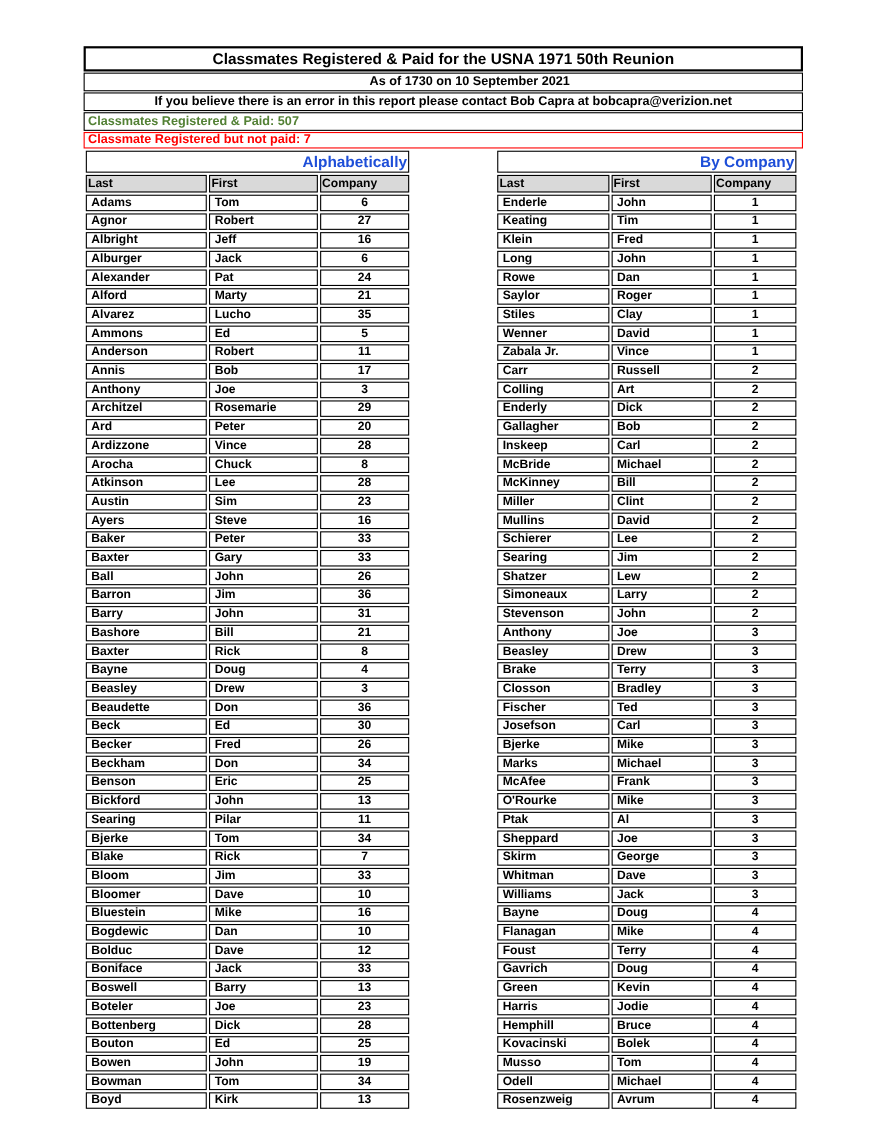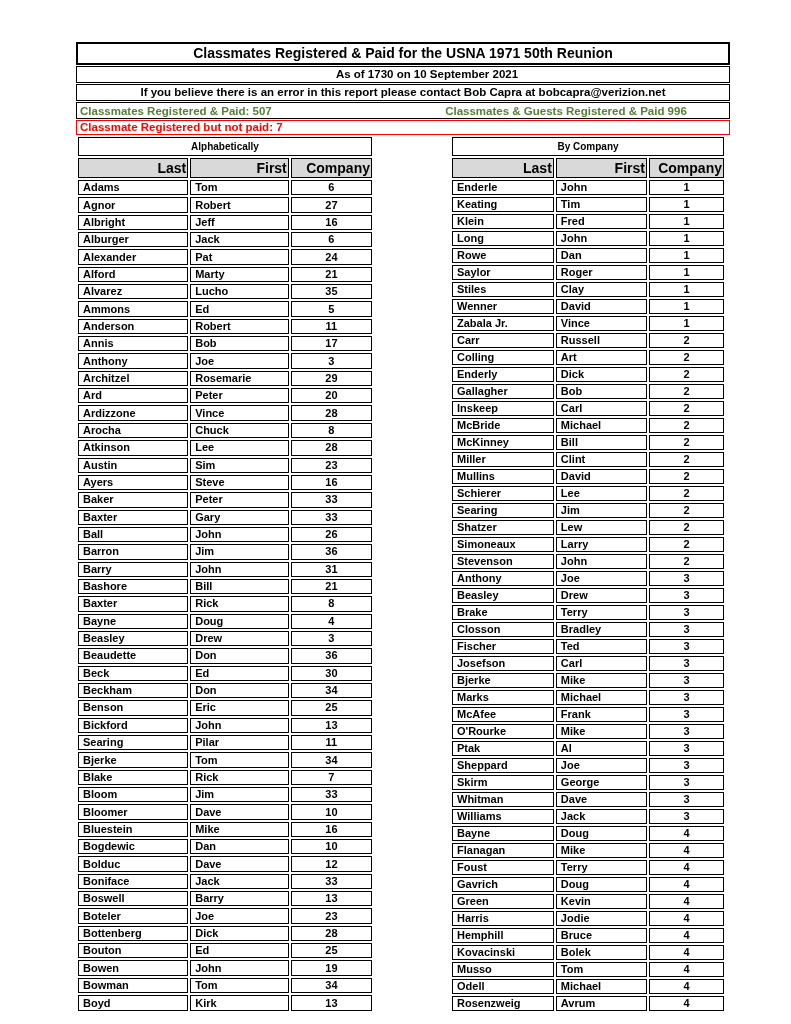--- a/index.html
+++ b/index.html
@@ -138,7 +138,6 @@
 
   <div class="hdr-box stats-box">
     <span class="half left green-text">Classmates Registered &amp; Paid: 507</span>
-    <span class="half right green-text">Classmates &amp; Guests Registered &amp; Paid 996</span>
   </div>
 
   <div class="hdr-box notpaid-box">Classmate Registered but not paid: 7</div>

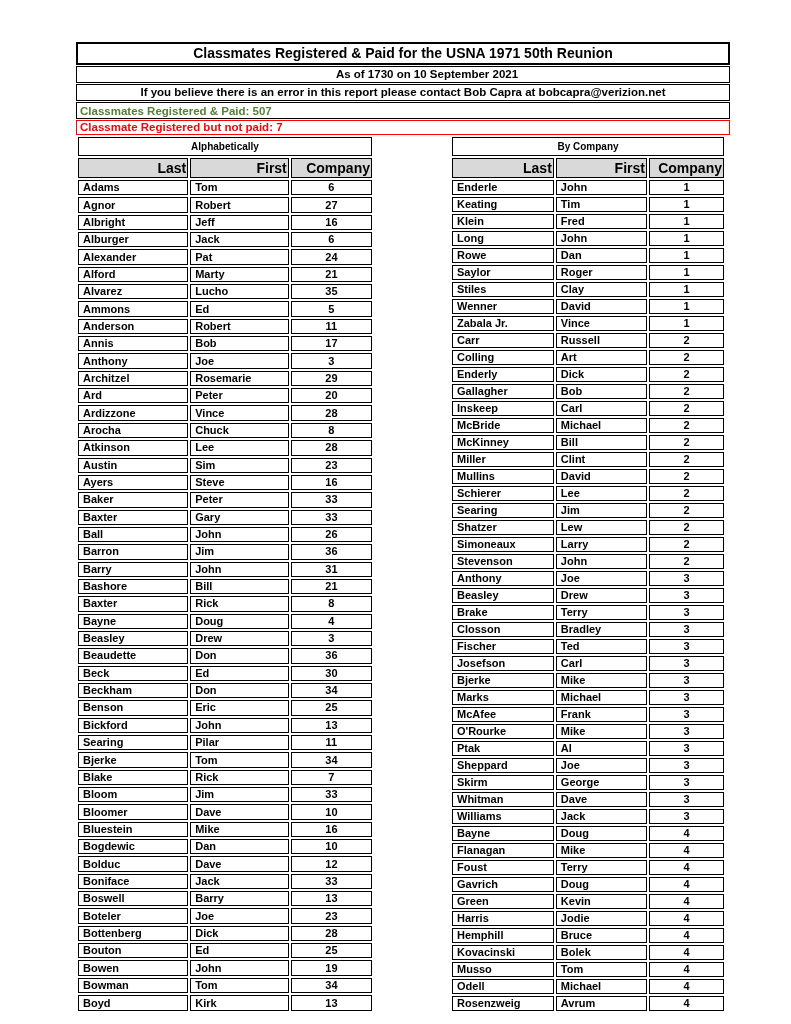--- a/index.html
+++ b/index.html
@@ -99,10 +99,10 @@
   }
   th.tbl-title {
     height: 19px;
-    font-size: 10px;
+    font-size: 14px;
     font-weight: bold;
-    color: #000000;
-    text-align: center;
+    color: #1d4ed8;
+    text-align: right;
     background: #ffffff;
   }
   tr.colhead th {

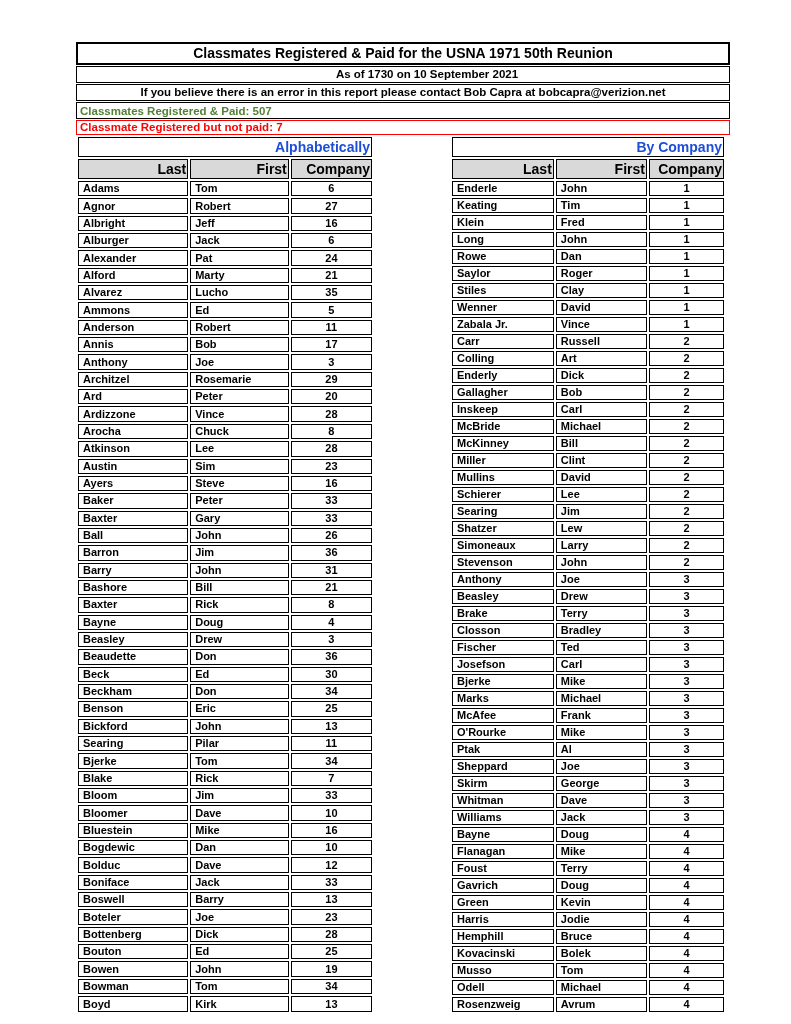--- a/index.html
+++ b/index.html
@@ -107,9 +107,9 @@
   }
   tr.colhead th {
     height: 15px;
-    font-size: 14px;
+    font-size: 11px;
     font-weight: bold;
-    text-align: right;
+    text-align: left;
     background: #D9D9D9;
   }
   table.roster td {

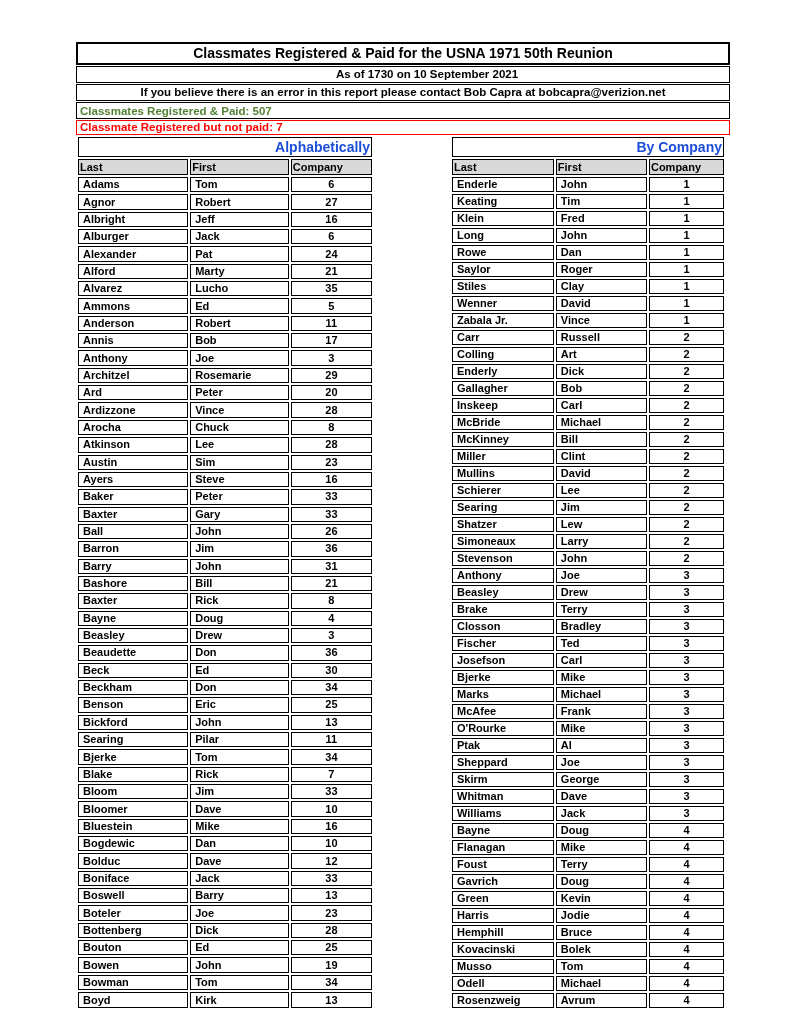--- a/index.html
+++ b/index.html
@@ -307,6 +307,11 @@
             <td class="num">30</td>
           </tr>
           <tr>
+            <td class="txt">Becker</td>
+            <td class="txt">Fred</td>
+            <td class="num">26</td>
+          </tr>
+          <tr>
             <td class="txt">Beckham</td>
             <td class="txt">Don</td>
             <td class="num">34</td>

